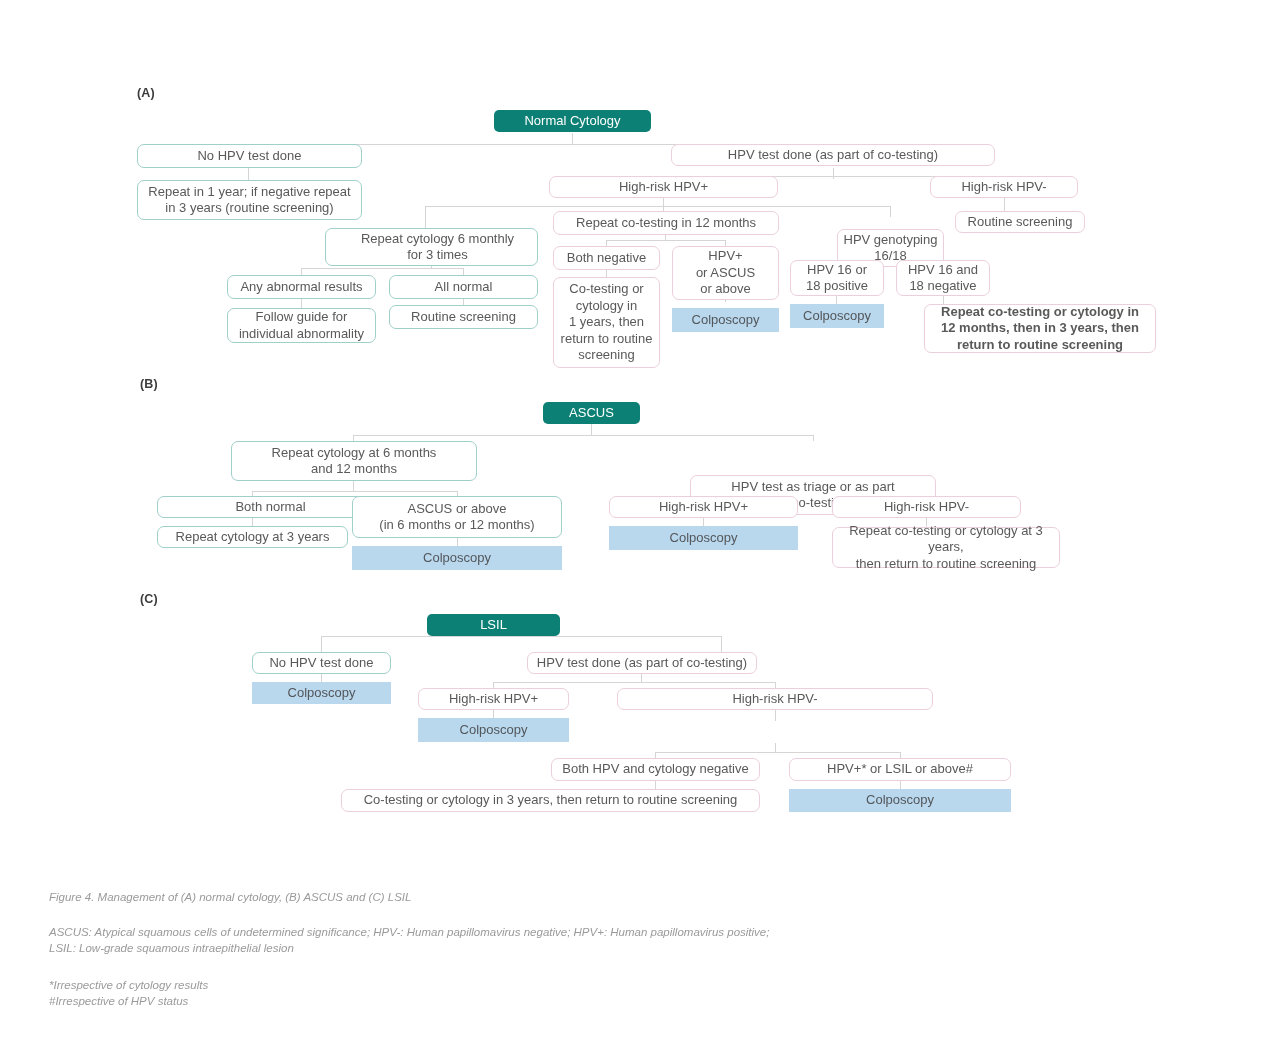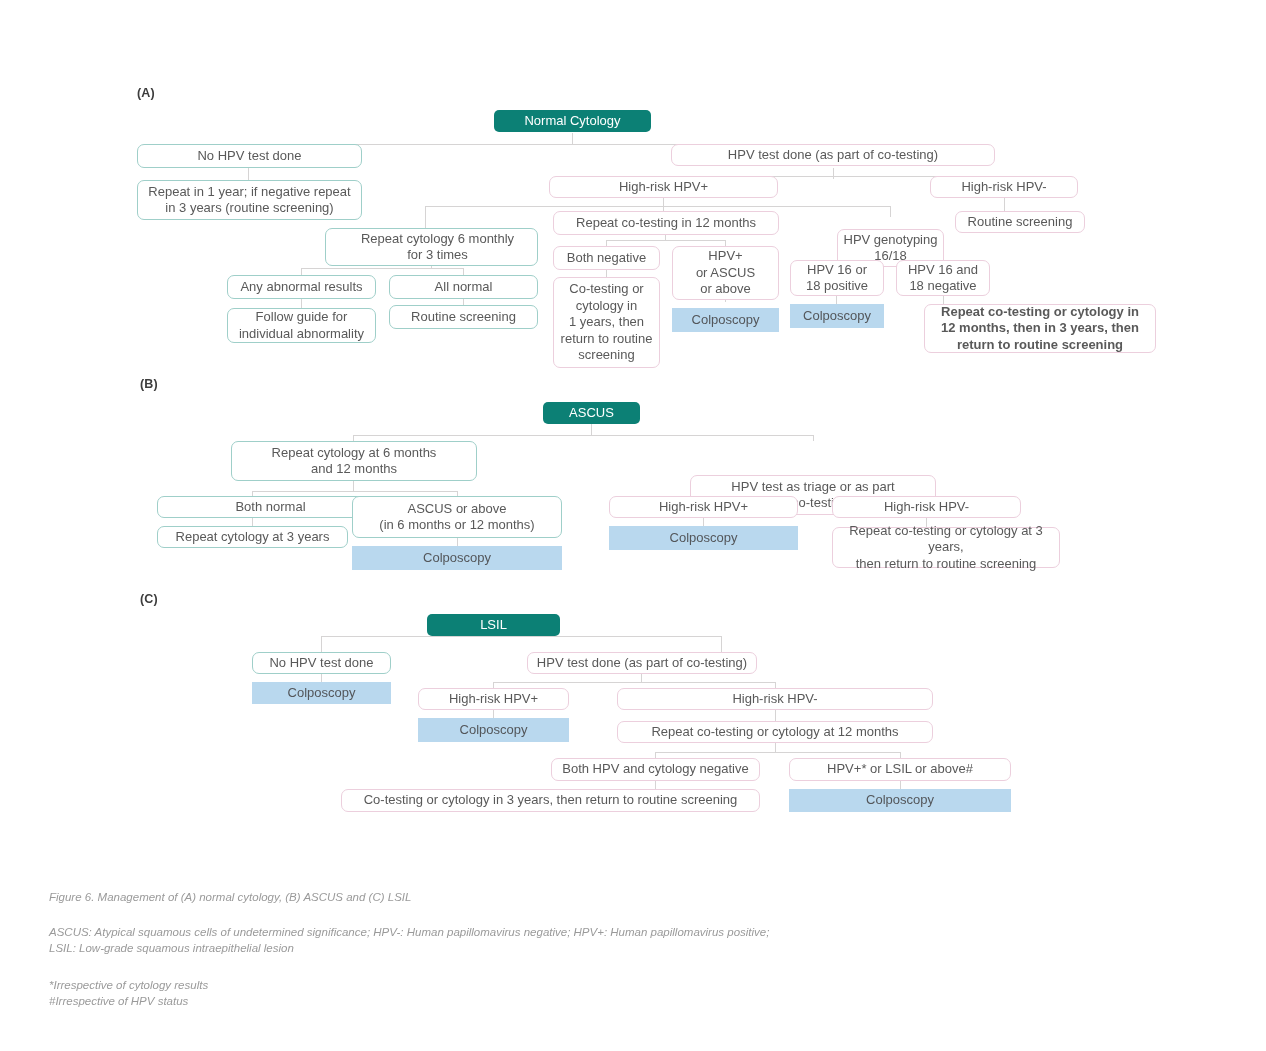--- a/index.html
+++ b/index.html
@@ -263,7 +263,6 @@
   <div class="node blue" style="left:418px;top:718px;width:151px;height:24px;">Colposcopy</div>
 
   <div class="node pink" style="left:617px;top:688px;width:316px;height:22px;">High-risk HPV-</div>
-  <div class="node pink" style="left:617px;top:721px;width:316px;height:22px;">Repeat co-testing or cytology at 12 months</div>
 
   <div class="node pink" style="left:551px;top:758px;width:209px;height:23px;">Both HPV and cytology negative</div>
   <div class="node pink" style="left:341px;top:789px;width:419px;height:23px;">Co-testing or cytology in 3 years, then return to routine screening</div>

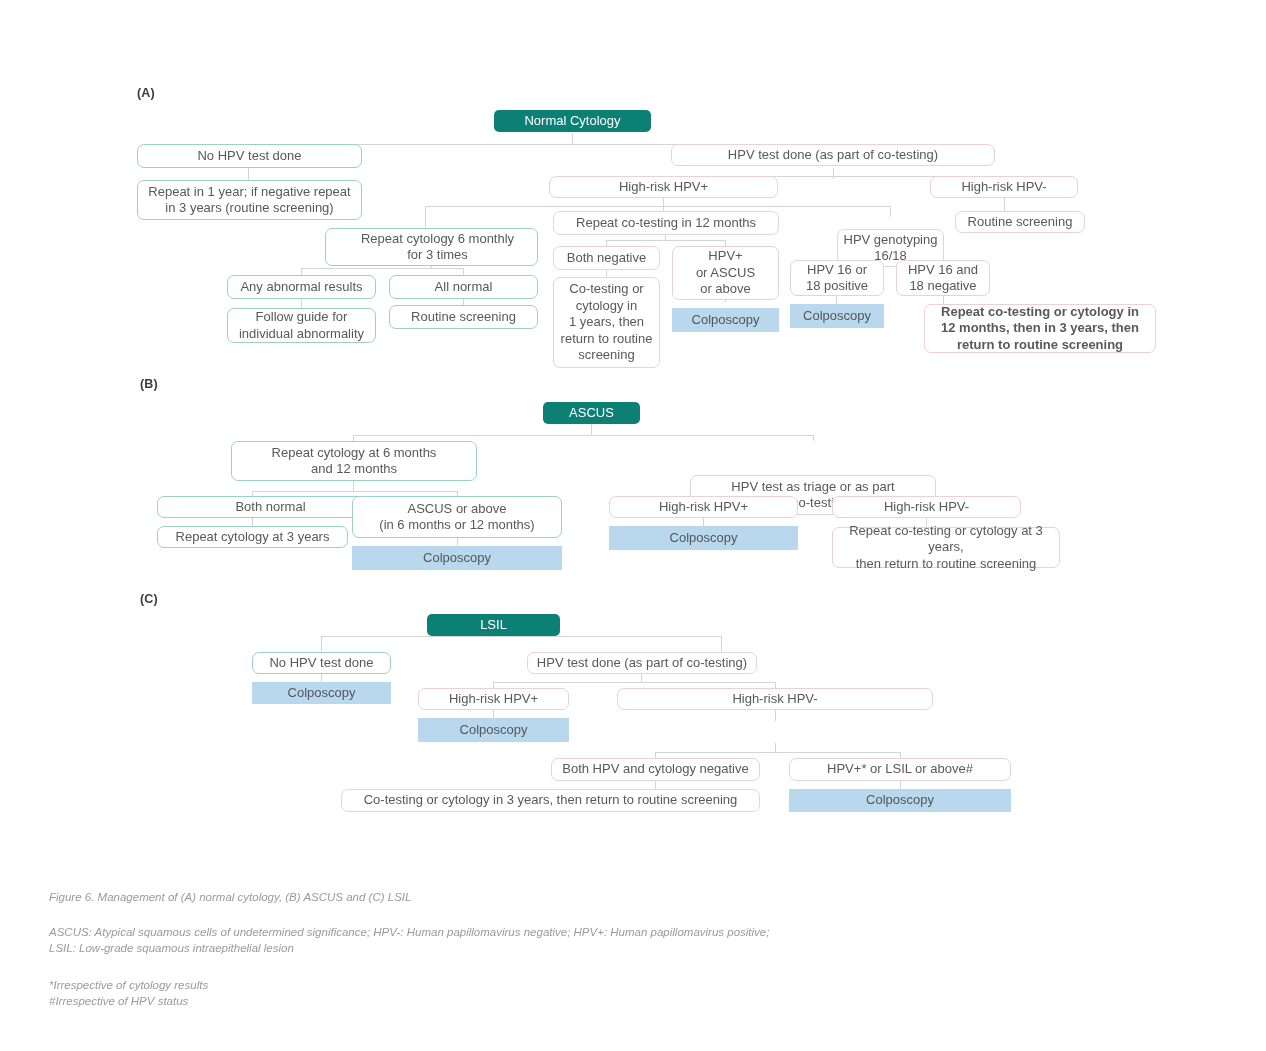--- a/index.html
+++ b/index.html
@@ -270,7 +270,7 @@
   <div class="node pink" style="left:789px;top:758px;width:222px;height:23px;">HPV+* or LSIL or above#</div>
   <div class="node blue" style="left:789px;top:789px;width:222px;height:23px;">Colposcopy</div>
 
-  <div class="cap" style="left:49px;top:889px;width:1050px;">Figure 6. Management of (A) normal cytology, (B) ASCUS and (C) LSIL</div>
+  <div class="cap" style="left:49px;top:889px;width:1050px;">Figure 4. Management of (A) normal cytology, (B) ASCUS and (C) LSIL</div>
   <div class="cap" style="left:49px;top:977px;width:600px;">*Irrespective of cytology results</div>
   <div class="cap" style="left:49px;top:924px;width:1080px;">ASCUS: Atypical squamous cells of undetermined significance; HPV-: Human papillomavirus negative; HPV+: Human papillomavirus positive;
 LSIL: Low-grade squamous intraepithelial lesion</div>

